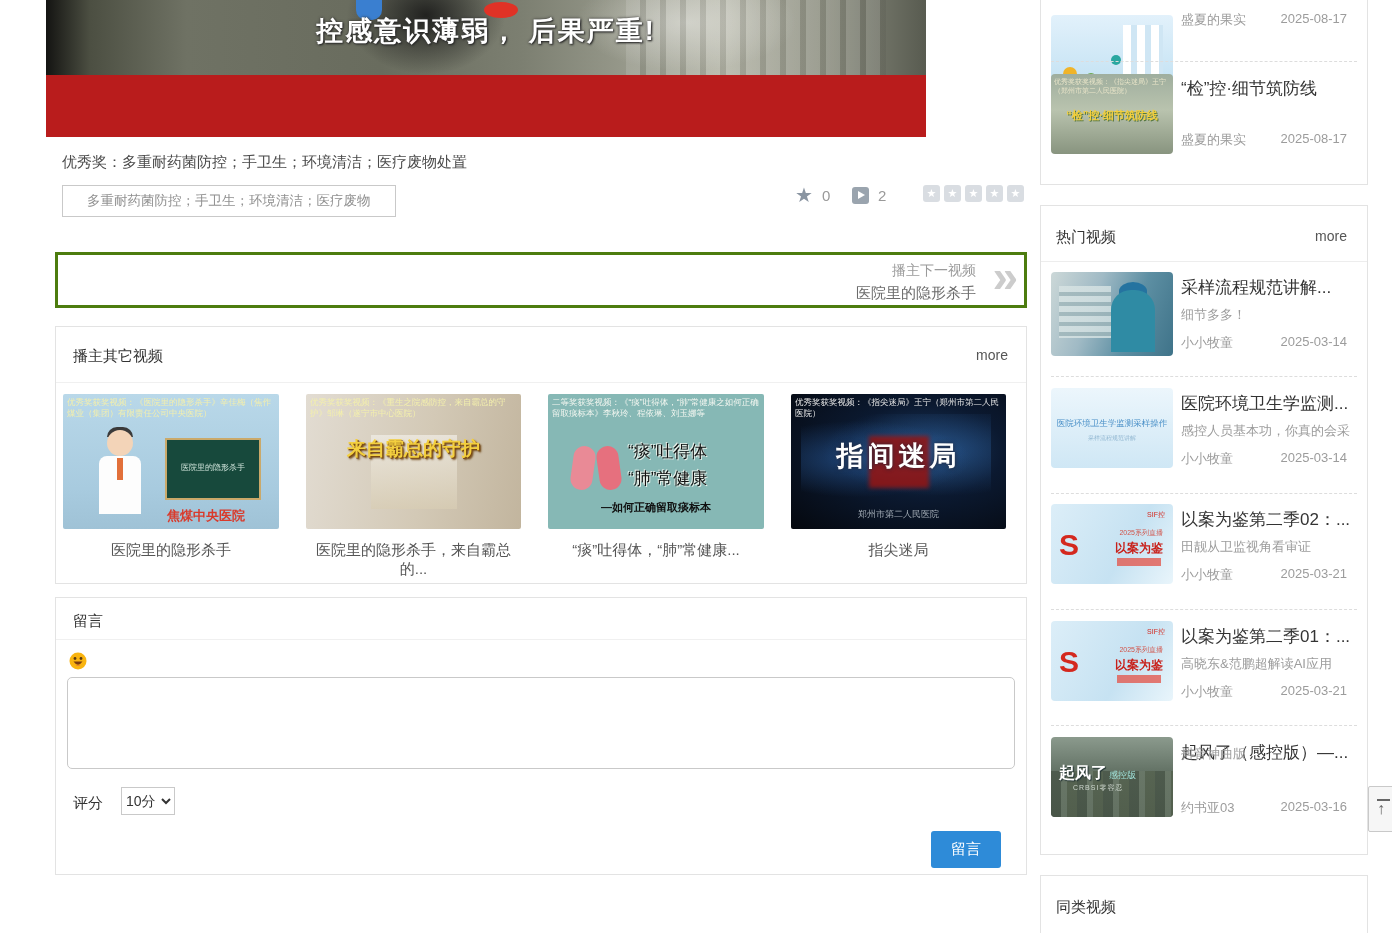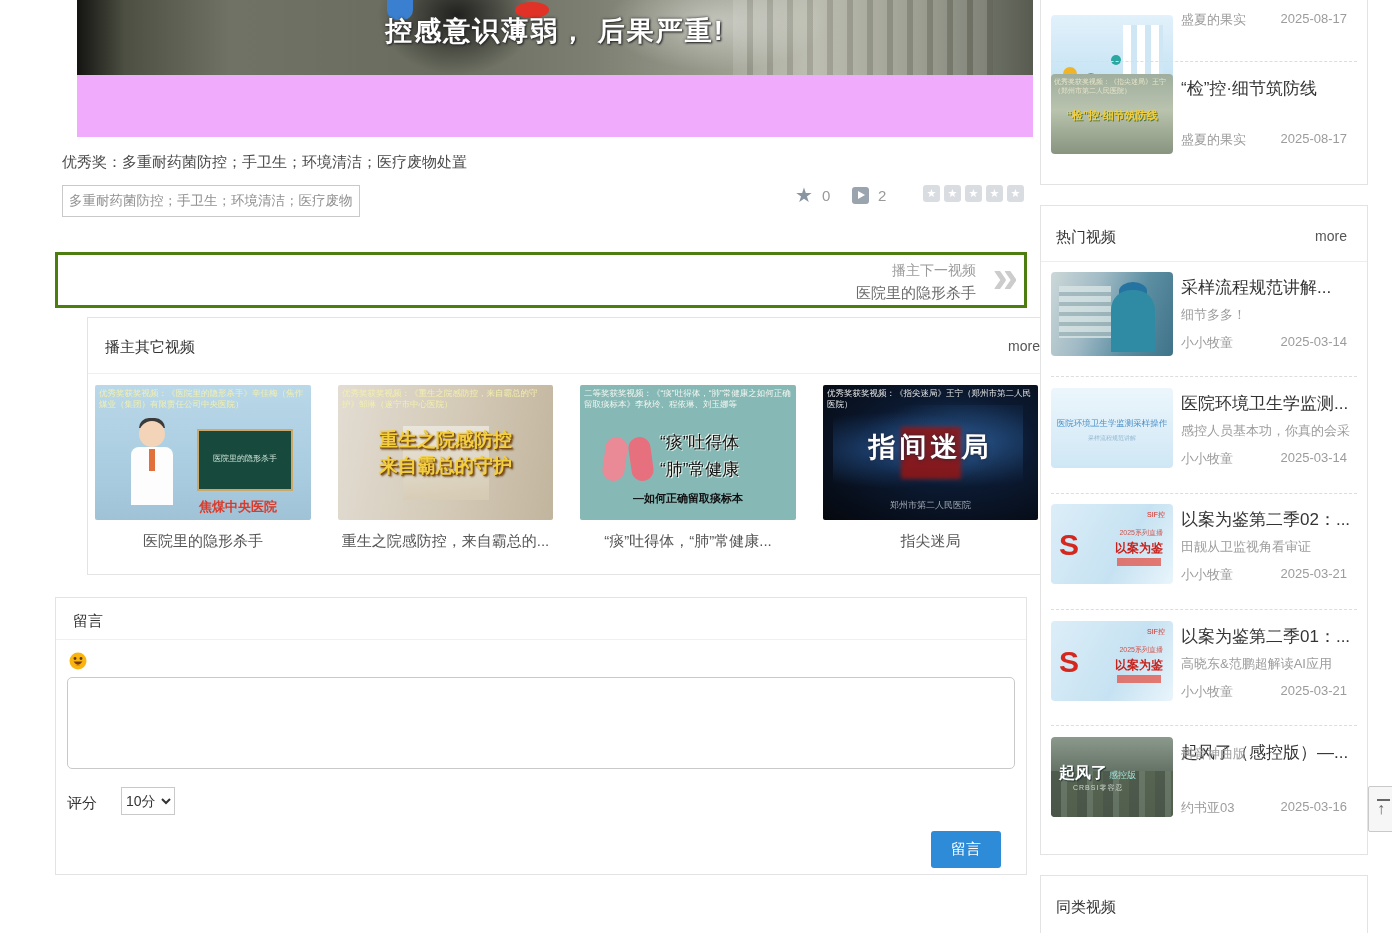--- a/index.html
+++ b/index.html
@@ -8,7 +8,7 @@
   .page { position:relative; width:1392px; height:933px; overflow:hidden; background:#fff; }
 
   
-  .player { position:absolute; left:77px; top:0; width:956px; height:137px; background:#f0abfc; overflow:hidden; }
+  .player { position:absolute; left:46px; top:0; width:880px; height:137px; background:#b91c1c; overflow:hidden; }
   .frame { position:absolute; left:0; top:0; right:0; height:75px;
     background:linear-gradient(90deg,#141412 0%,#4c4f42 5%,#6f7264 16%,#696c5e 38%,#7c7f71 54%,#9b9d8f 68%,#b4b5a7 77%,#8f9183 88%,#585b50 100%); }
   .frame .blob1 { position:absolute; left:300px; top:0; width:160px; height:75px; background:radial-gradient(ellipse at 50% 20%,rgba(20,20,20,.85),rgba(20,20,20,0) 70%); }

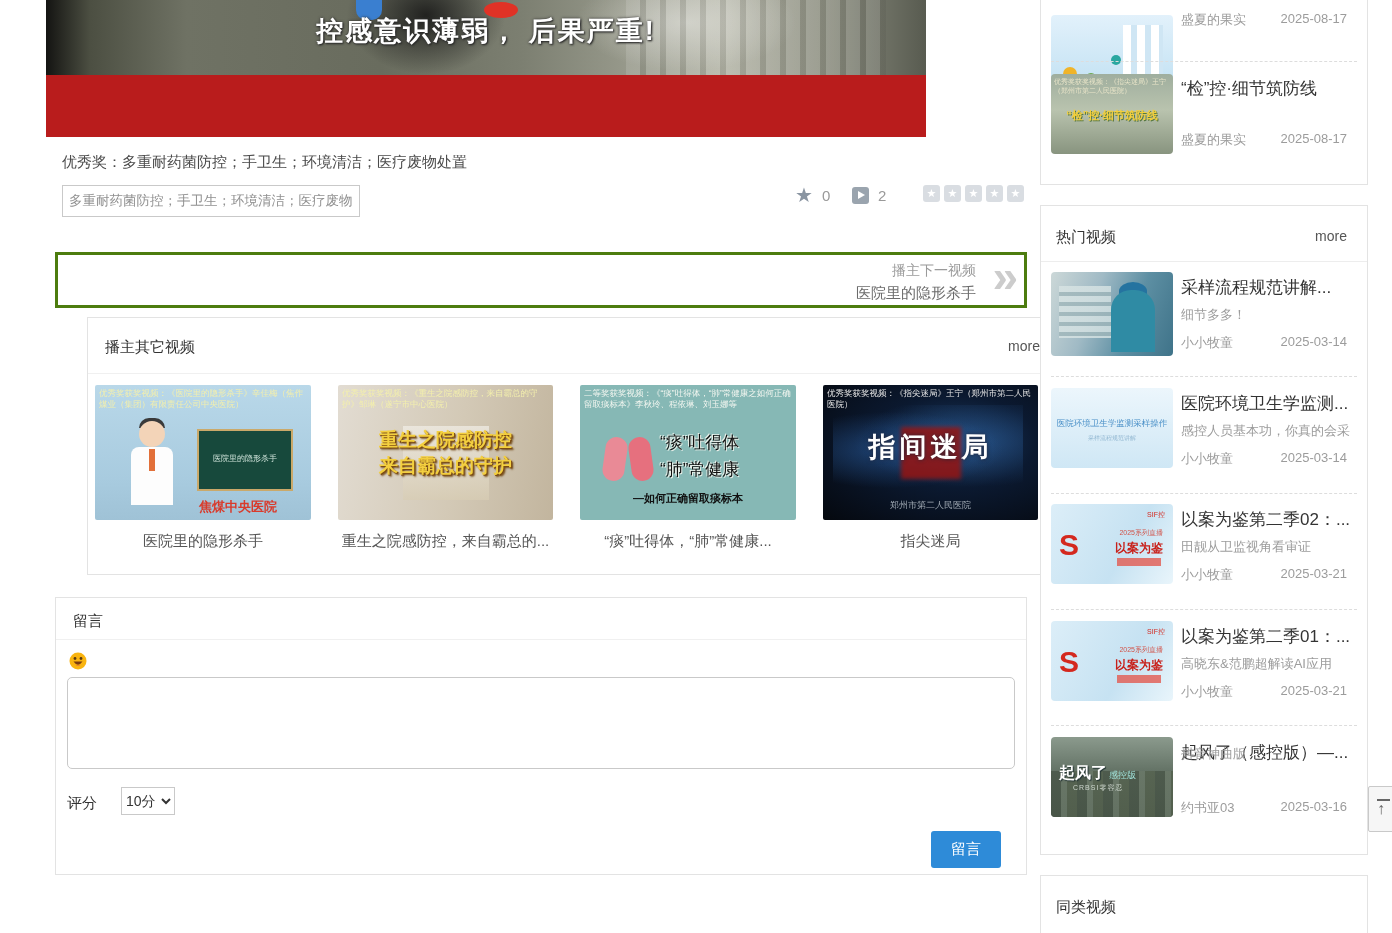--- a/index.html
+++ b/index.html
@@ -22,7 +22,7 @@
 
   
   .desc { position:absolute; left:62px; top:153px; font-size:15px; color:#4a4a4a; }
-  .tag-box { position:absolute; left:62px; top:185px; border:1px solid #c9c9c9; padding:6px 6px; font-size:13.5px; color:#909090; background:#fff; }
+  .tag-box { position:absolute; left:62px; top:185px; border:1px solid #c9c9c9; padding:6px 24px; font-size:13.5px; color:#909090; background:#fff; }
   .stats { position:absolute; left:780px; top:185px; width:245px; height:24px; }
   .fav-icon { position:absolute; left:15px; top:-2px; font-size:20px; color:#8a95a2; }
   .fav-count { position:absolute; left:42px; top:2px; font-size:15px; color:#999; }

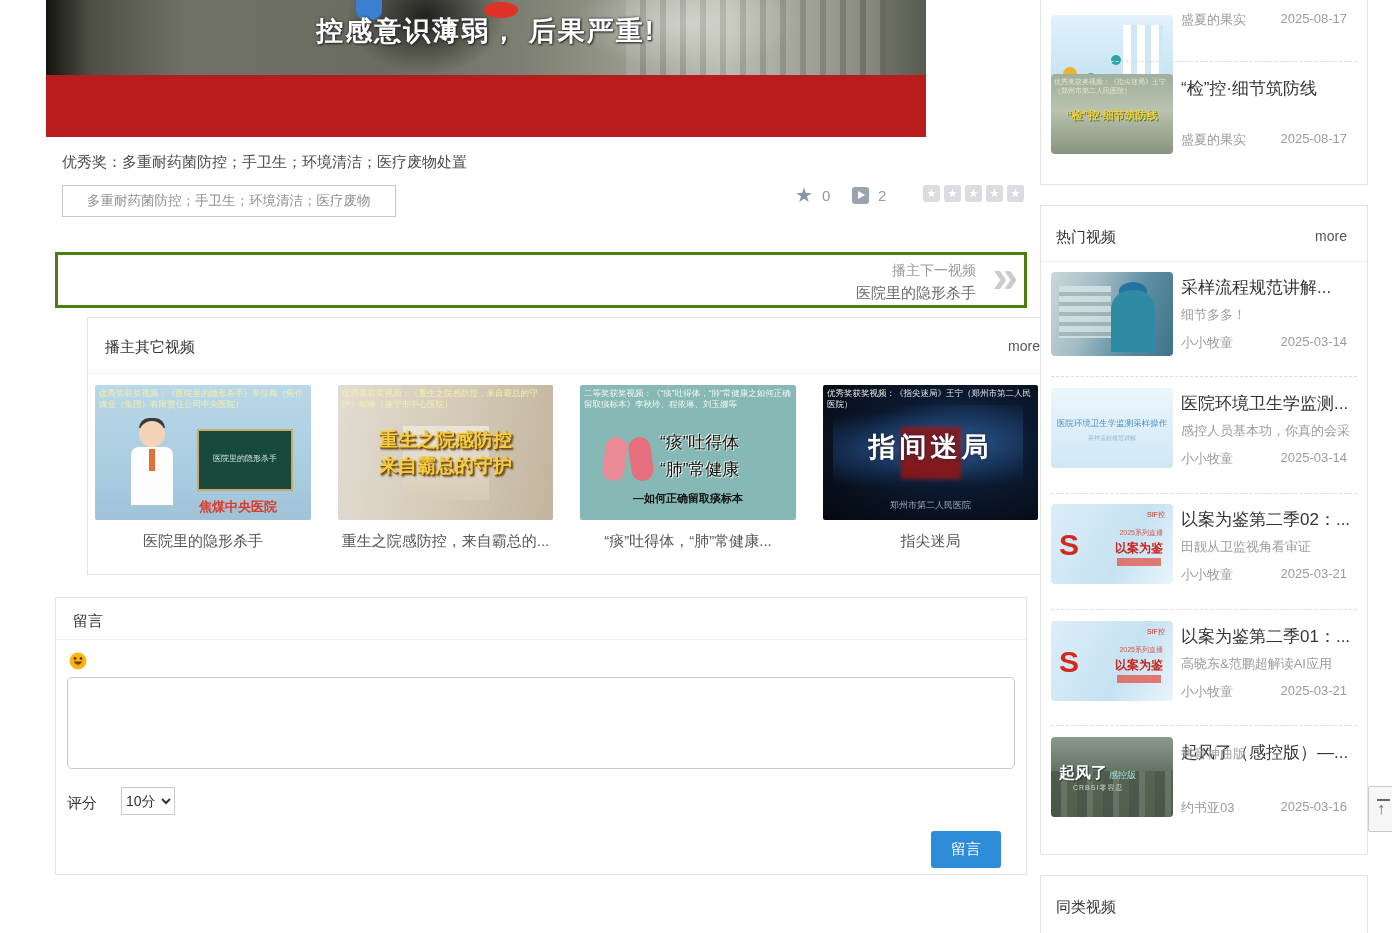--- a/index.html
+++ b/index.html
@@ -45,7 +45,7 @@
   .card-more { position:absolute; right:18px; top:20px; font-size:14px; color:#555; text-decoration:none; cursor:pointer; }
   .card-div { position:absolute; left:0; right:0; top:55px; height:1px; background:#f0f0f0; }
 
-  .other-card { left:55px; top:317px; width:972px; height:258px;margin-left:32px; }
+  .other-card { left:55px; top:326px; width:972px; height:258px; }
   .thumb { position:absolute; top:67px; height:135px; border-radius:2px; overflow:hidden; cursor:pointer; }
   .thumb .toptext { position:absolute; left:4px; top:3px; right:4px; font-size:8.5px; line-height:11px; color:#f3efad; max-height:22px; overflow:hidden; }
   .t1 { left:7px; width:216px; background:linear-gradient(180deg,#b9d8e9 0%,#a8cbdf 70%,#9fc2d6 100%); }

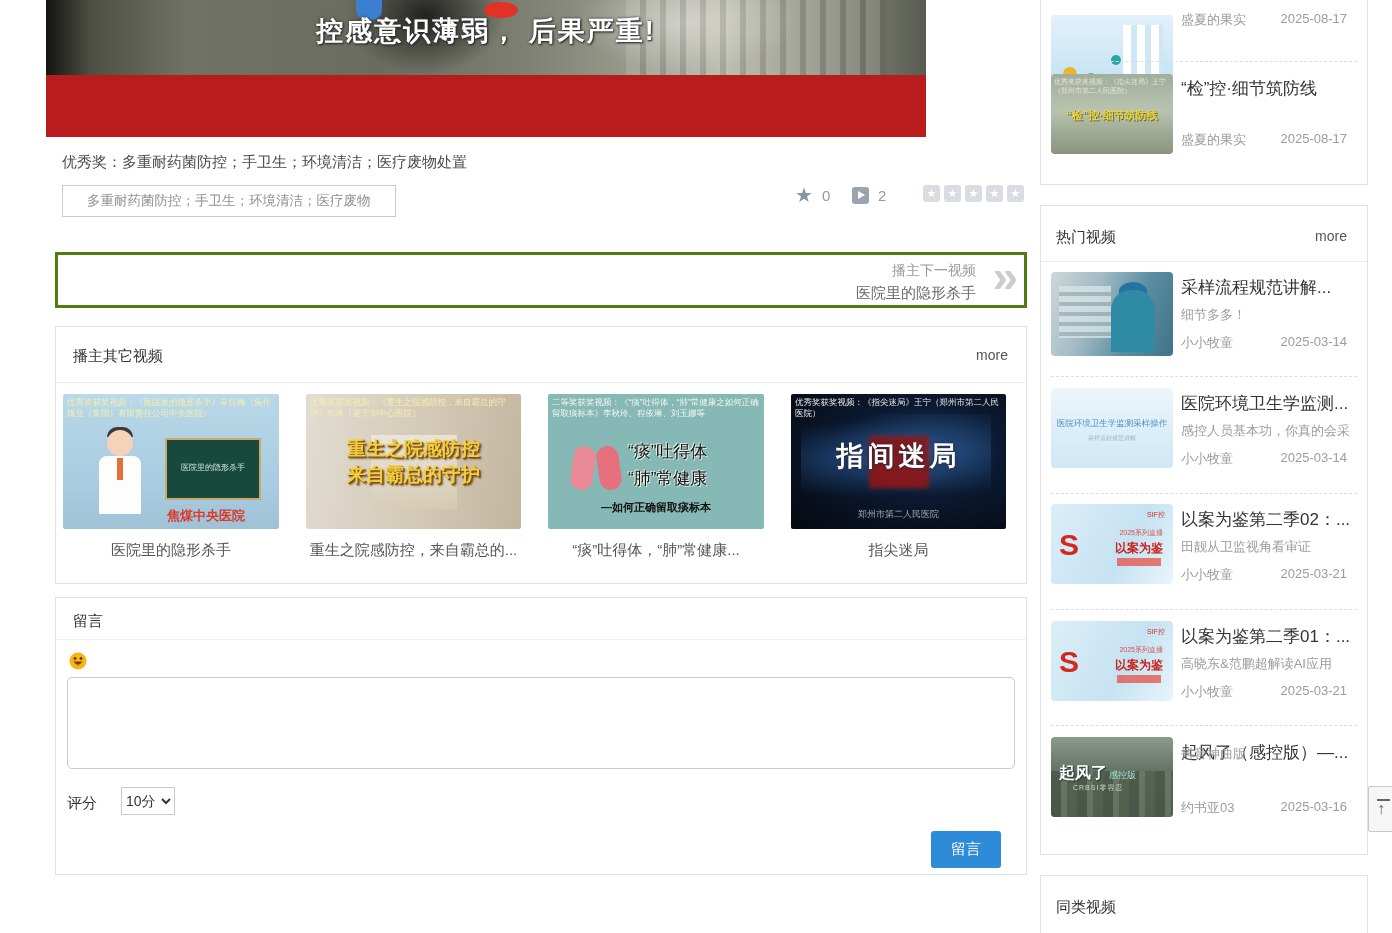--- a/index.html
+++ b/index.html
@@ -206,7 +206,6 @@
       <div class="corridor"></div>
       <div class="toptext">优秀奖获奖视频：《重生之院感防控，来自霸总的守护》邹琳（遂宁市中心医院）</div>
       <div class="main">
-        <div>重生之院感防控</div>
         <div>来自霸总的守护</div>
       </div>
     </div>

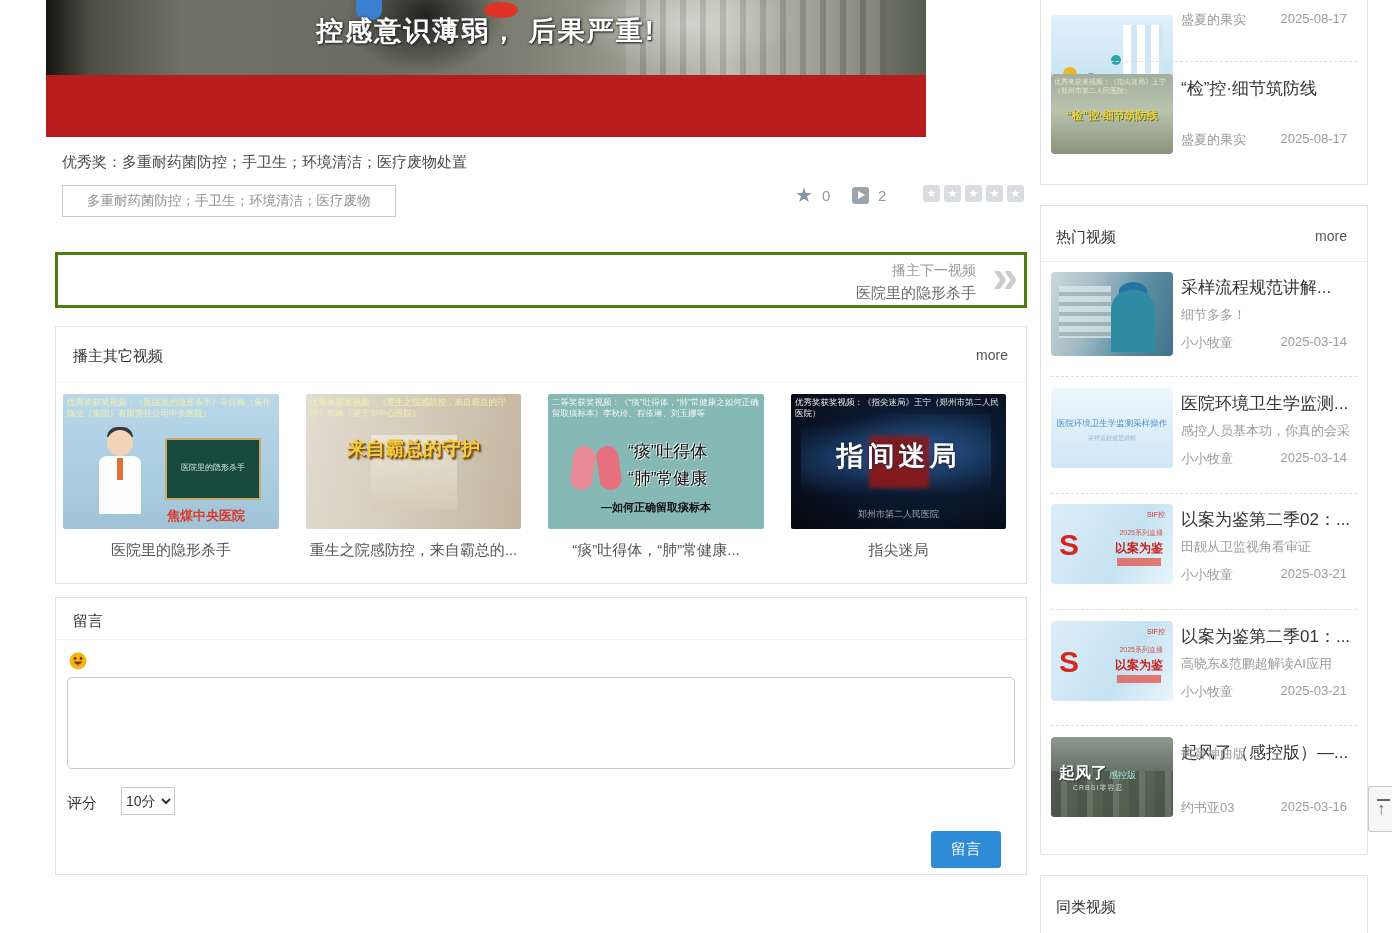--- a/index.html
+++ b/index.html
@@ -228,7 +228,7 @@
     </div>
 
     <div class="caption cap1">医院里的隐形杀手</div>
-    <div class="caption cap2">重生之院感防控，来自霸总的...</div>
+    <div class="caption cap2">医院里的隐形杀手，来自霸总的...</div>
     <div class="caption cap3">“痰”吐得体，“肺”常健康...</div>
     <div class="caption cap4">指尖迷局</div>
   </div>

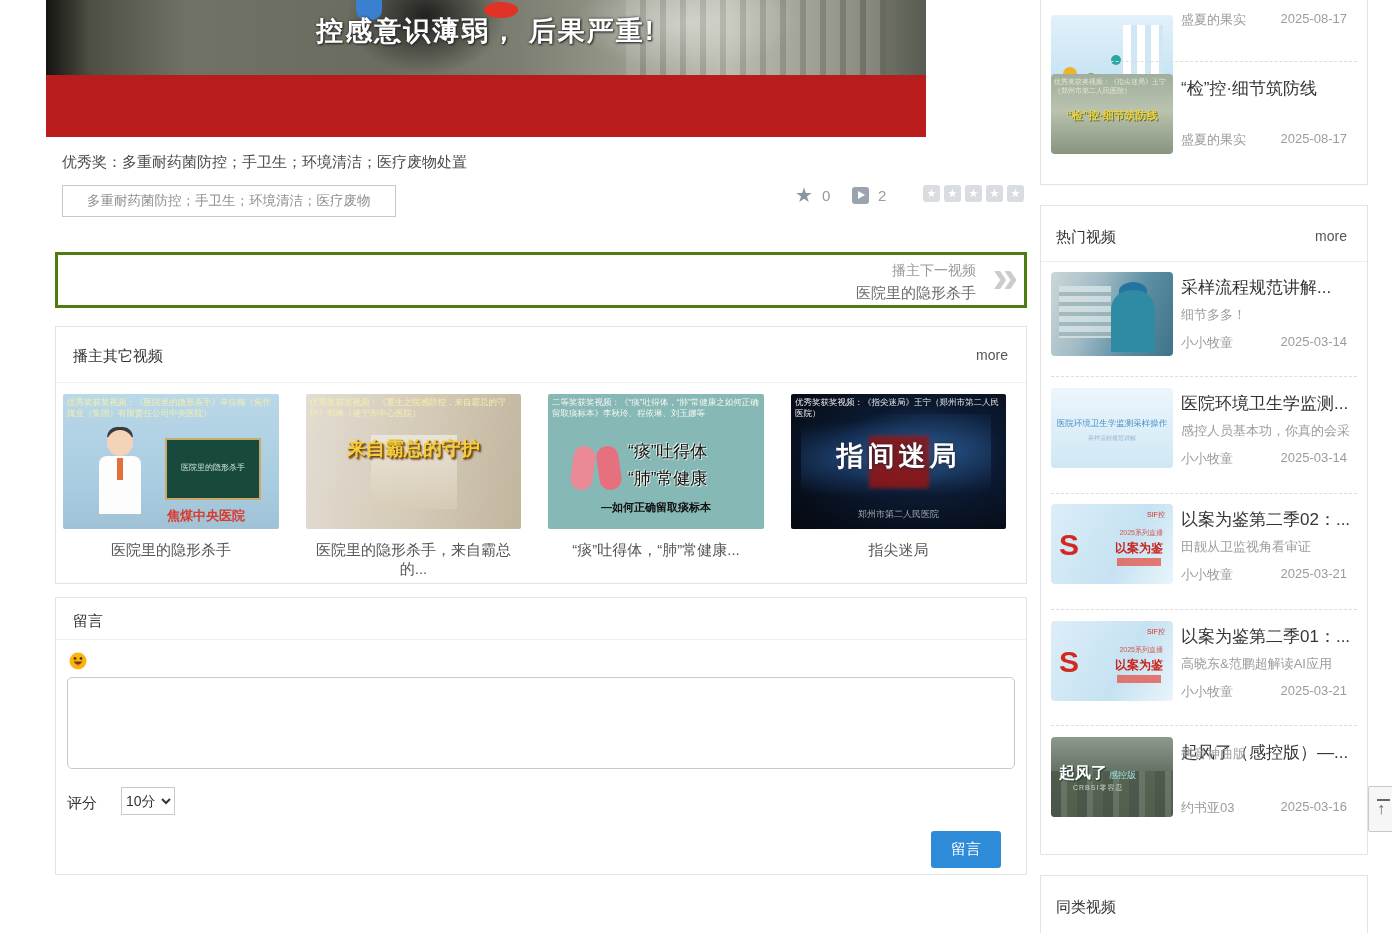--- a/index.html
+++ b/index.html
@@ -85,7 +85,7 @@
   .emoji-btn { position:absolute; left:13px; top:54px; width:18px; height:18px; cursor:pointer; }
   .comment-textarea { position:absolute; left:11px; top:79px; width:948px; height:92px; border:1px solid #c9c9c9; border-radius:5px; resize:none;
     font-family:"Liberation Sans","DejaVu Sans",sans-serif; font-size:14px; padding:8px; color:#333; outline:none; }
-  .rating-label { position:absolute; left:11px; top:196px; font-size:15px; color:#333; }
+  .rating-label { position:absolute; left:17px; top:196px; font-size:15px; color:#333; }
   .rating-select { position:absolute; left:65px; top:189px; width:54px; height:28px; font-size:14px; color:#333; border:1px solid #c9c9c9; background:#fff; }
   .submit-btn { position:absolute; left:875px; top:233px; width:70px; height:37px; background:#2e8bd8; color:#fff; border:none; border-radius:3px;
     font-size:15px; cursor:pointer; font-family:"Liberation Sans","DejaVu Sans",sans-serif; }

